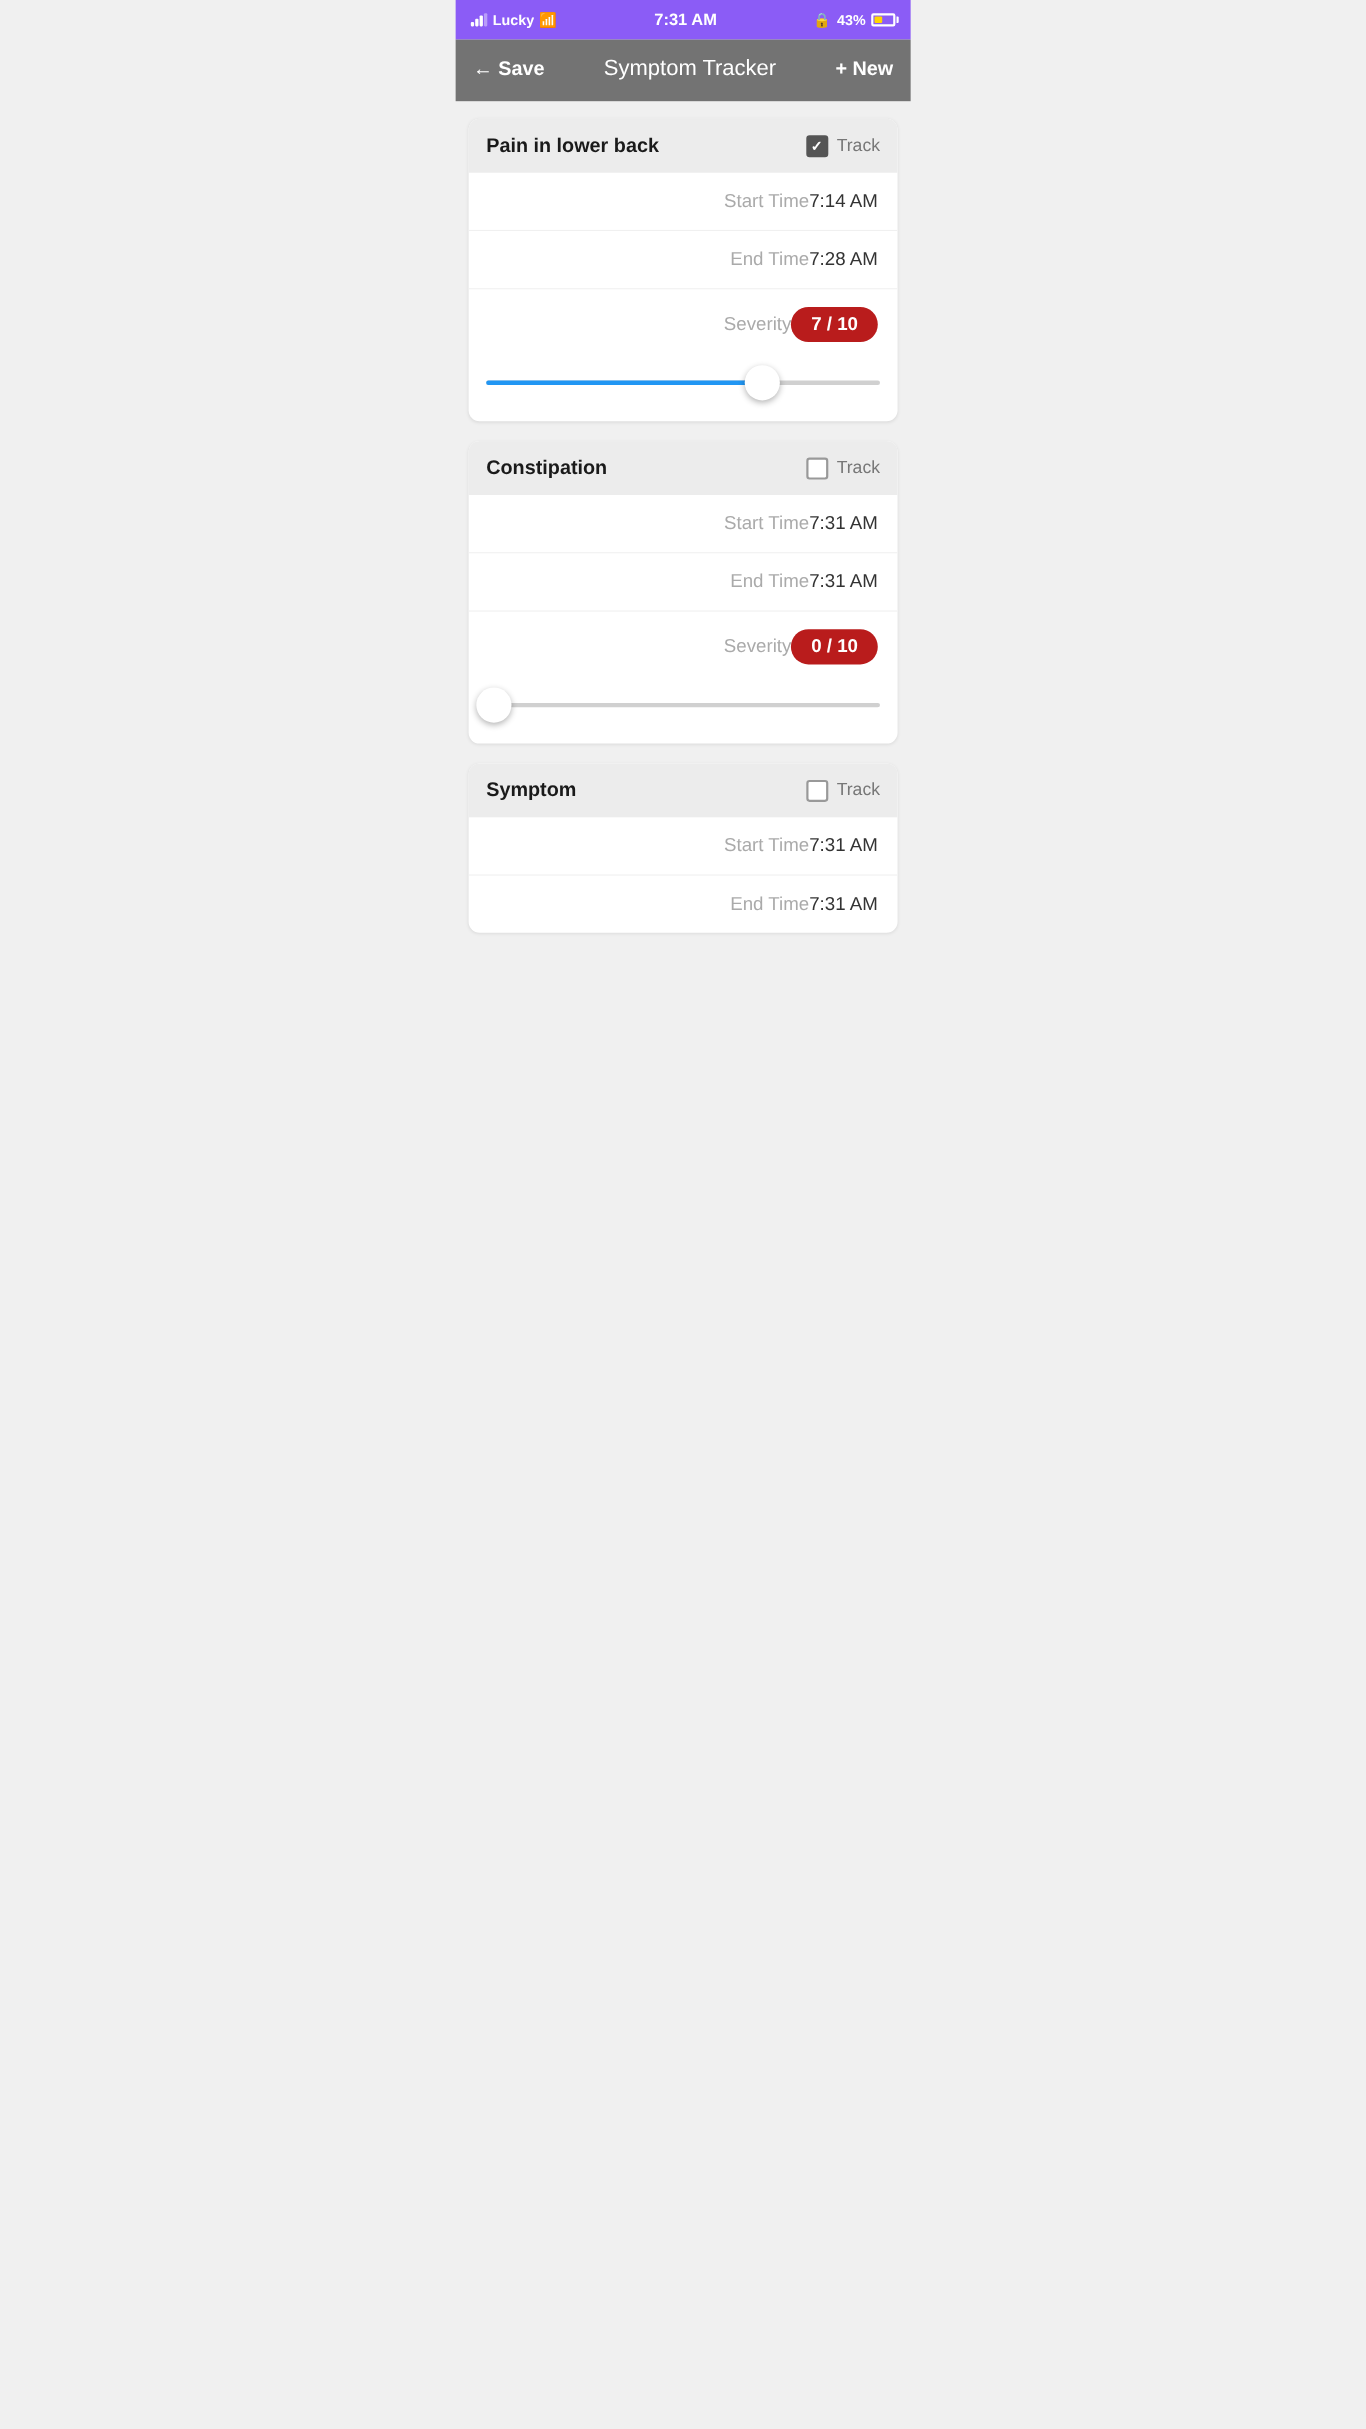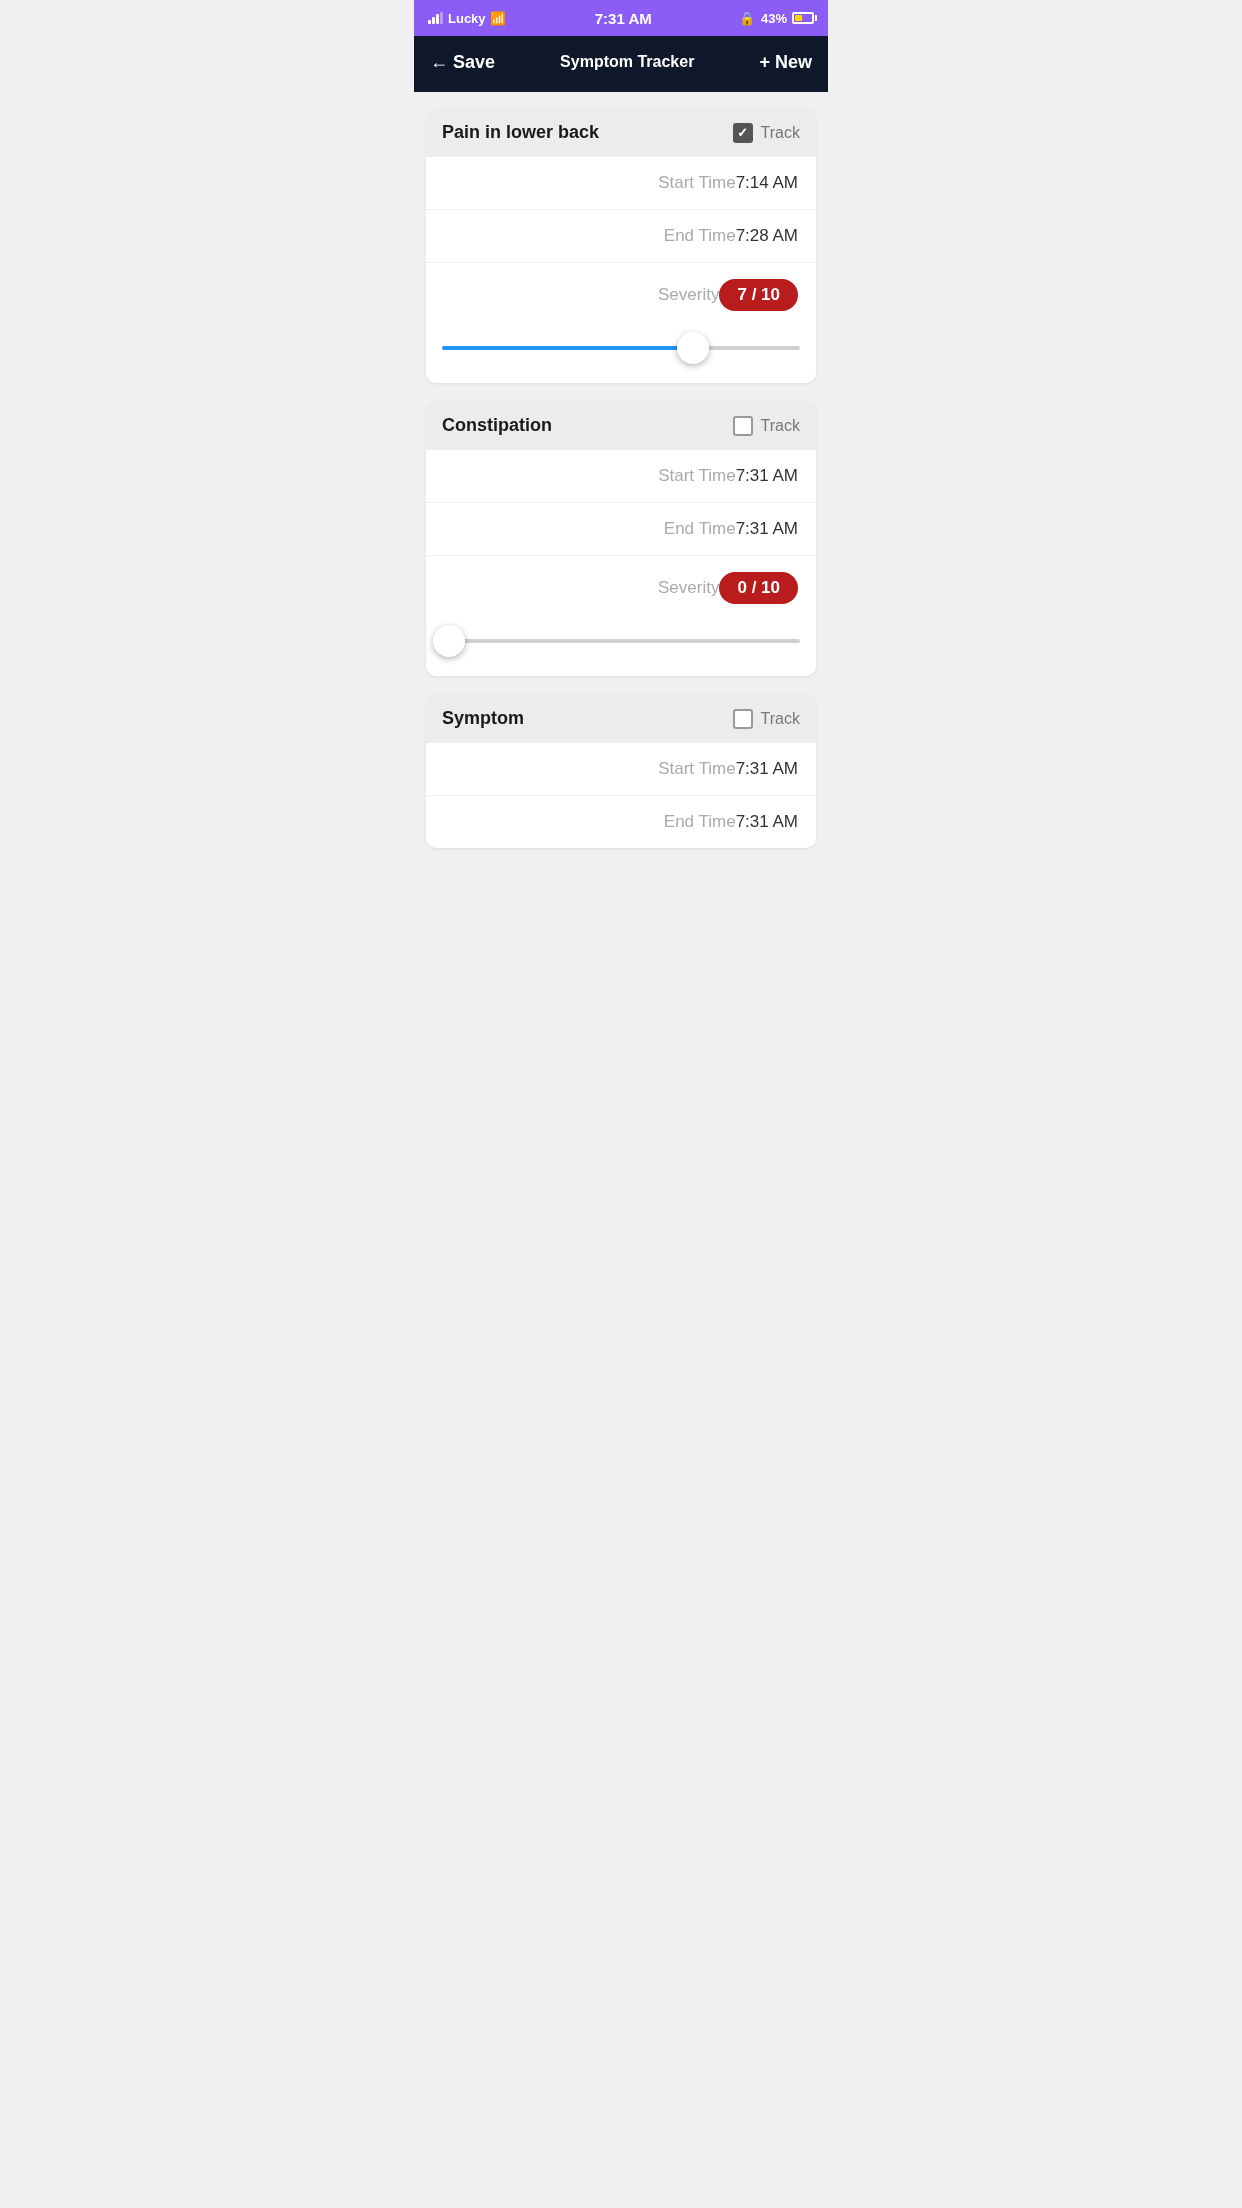--- a/index.html
+++ b/index.html
@@ -47,7 +47,7 @@
 
     
     .nav-bar {
-      background: #0f172a;
+      background: #737373;
       color: white;
       display: flex;
       align-items: center;

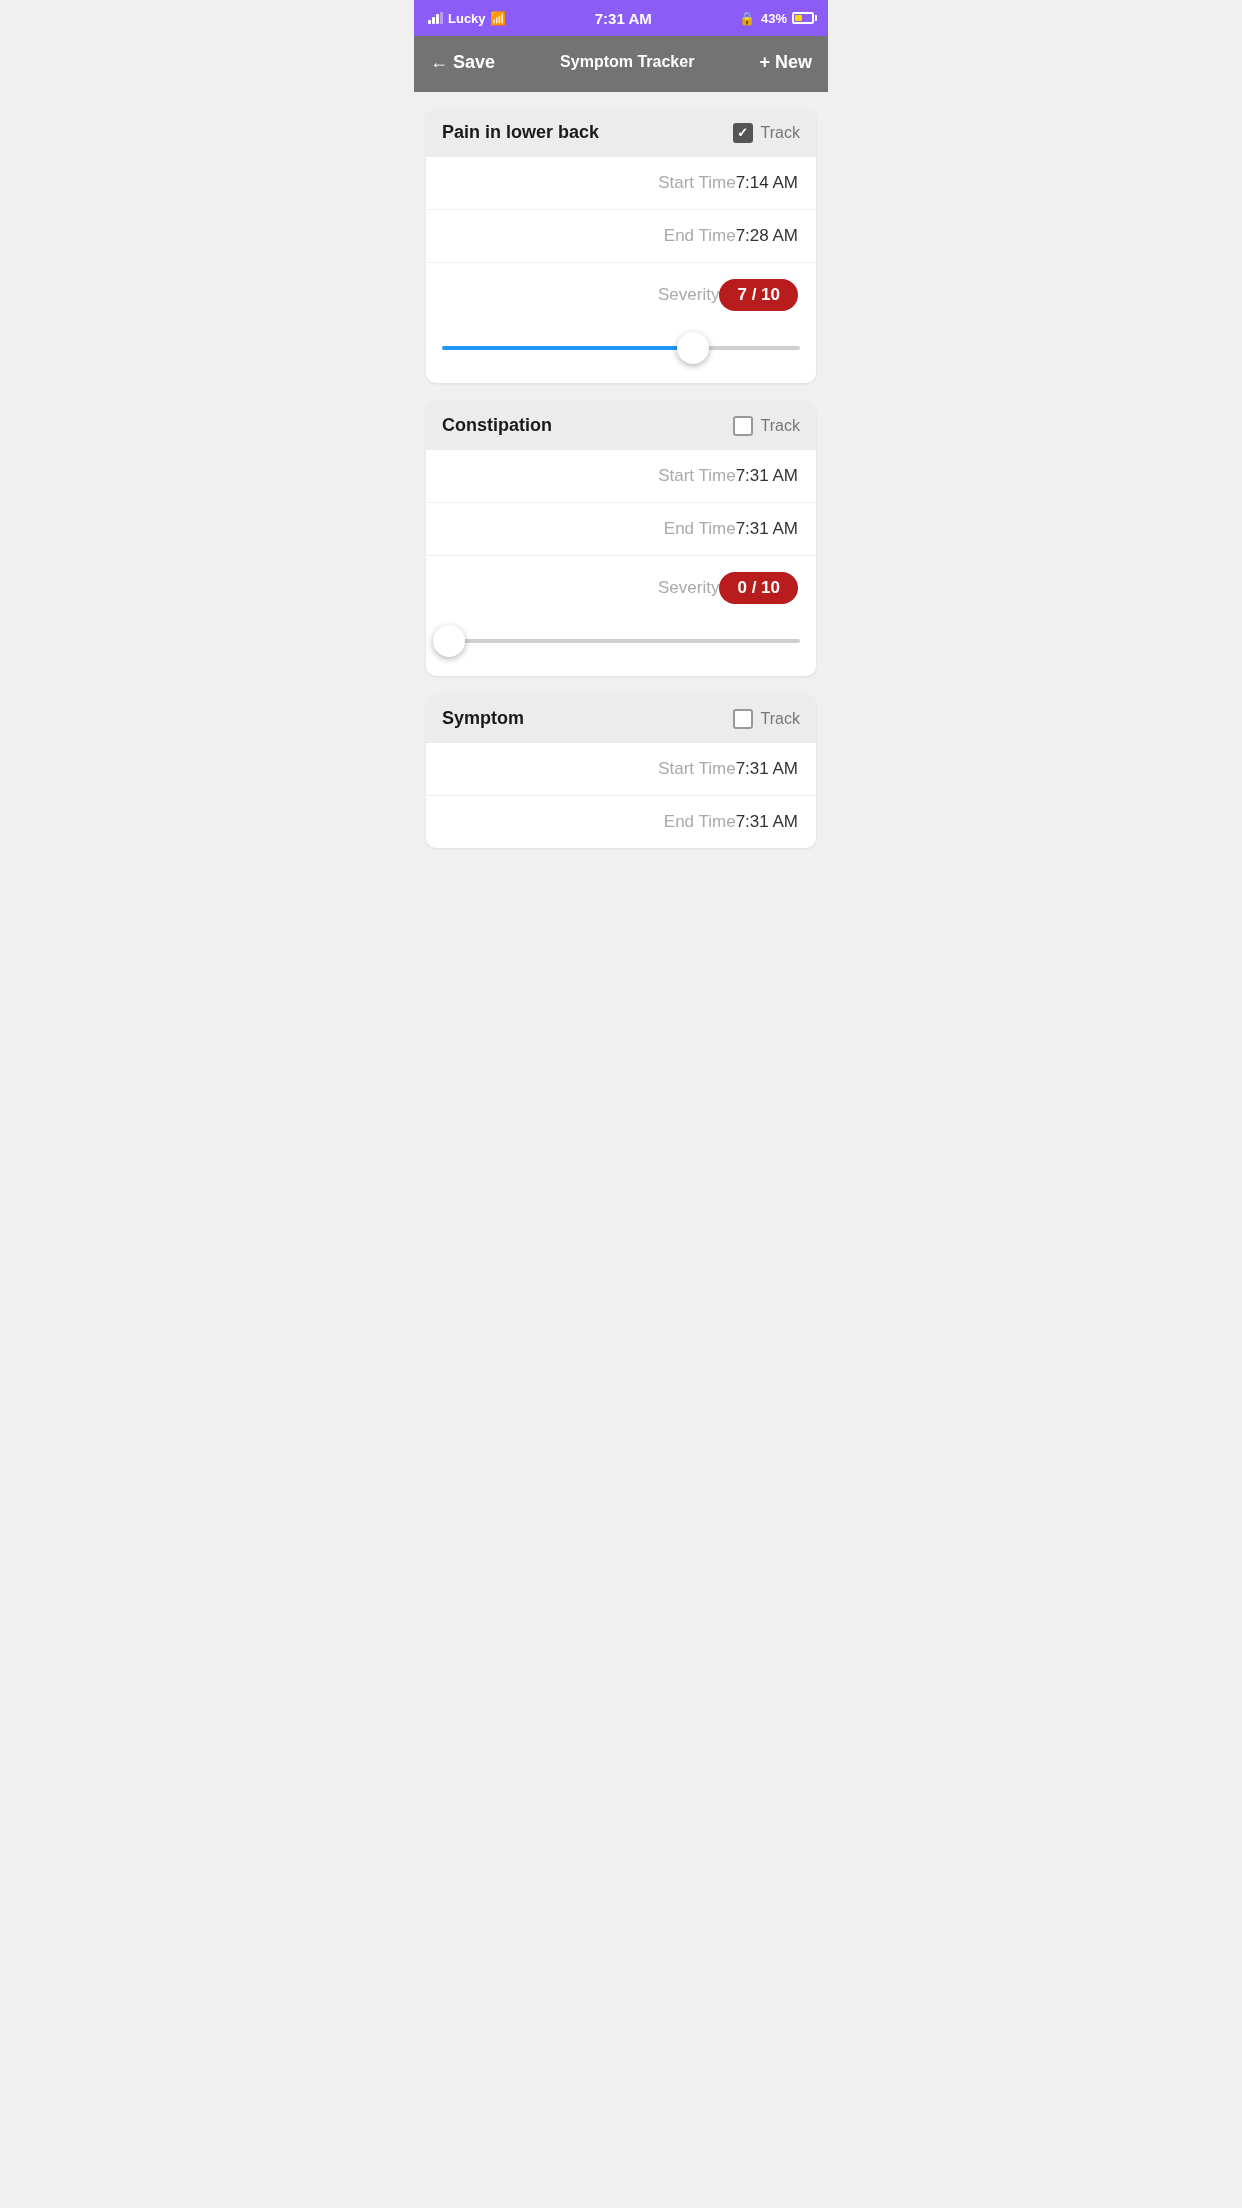--- a/index.html
+++ b/index.html
@@ -61,7 +61,7 @@
       cursor: pointer;
     }
     .nav-title {
-      font-size: 16px; font-weight: 700; color: white;
+      font-size: 20px; font-weight: 400; color: white;
     }
     .nav-new {
       font-size: 18px; font-weight: 600; color: white;

